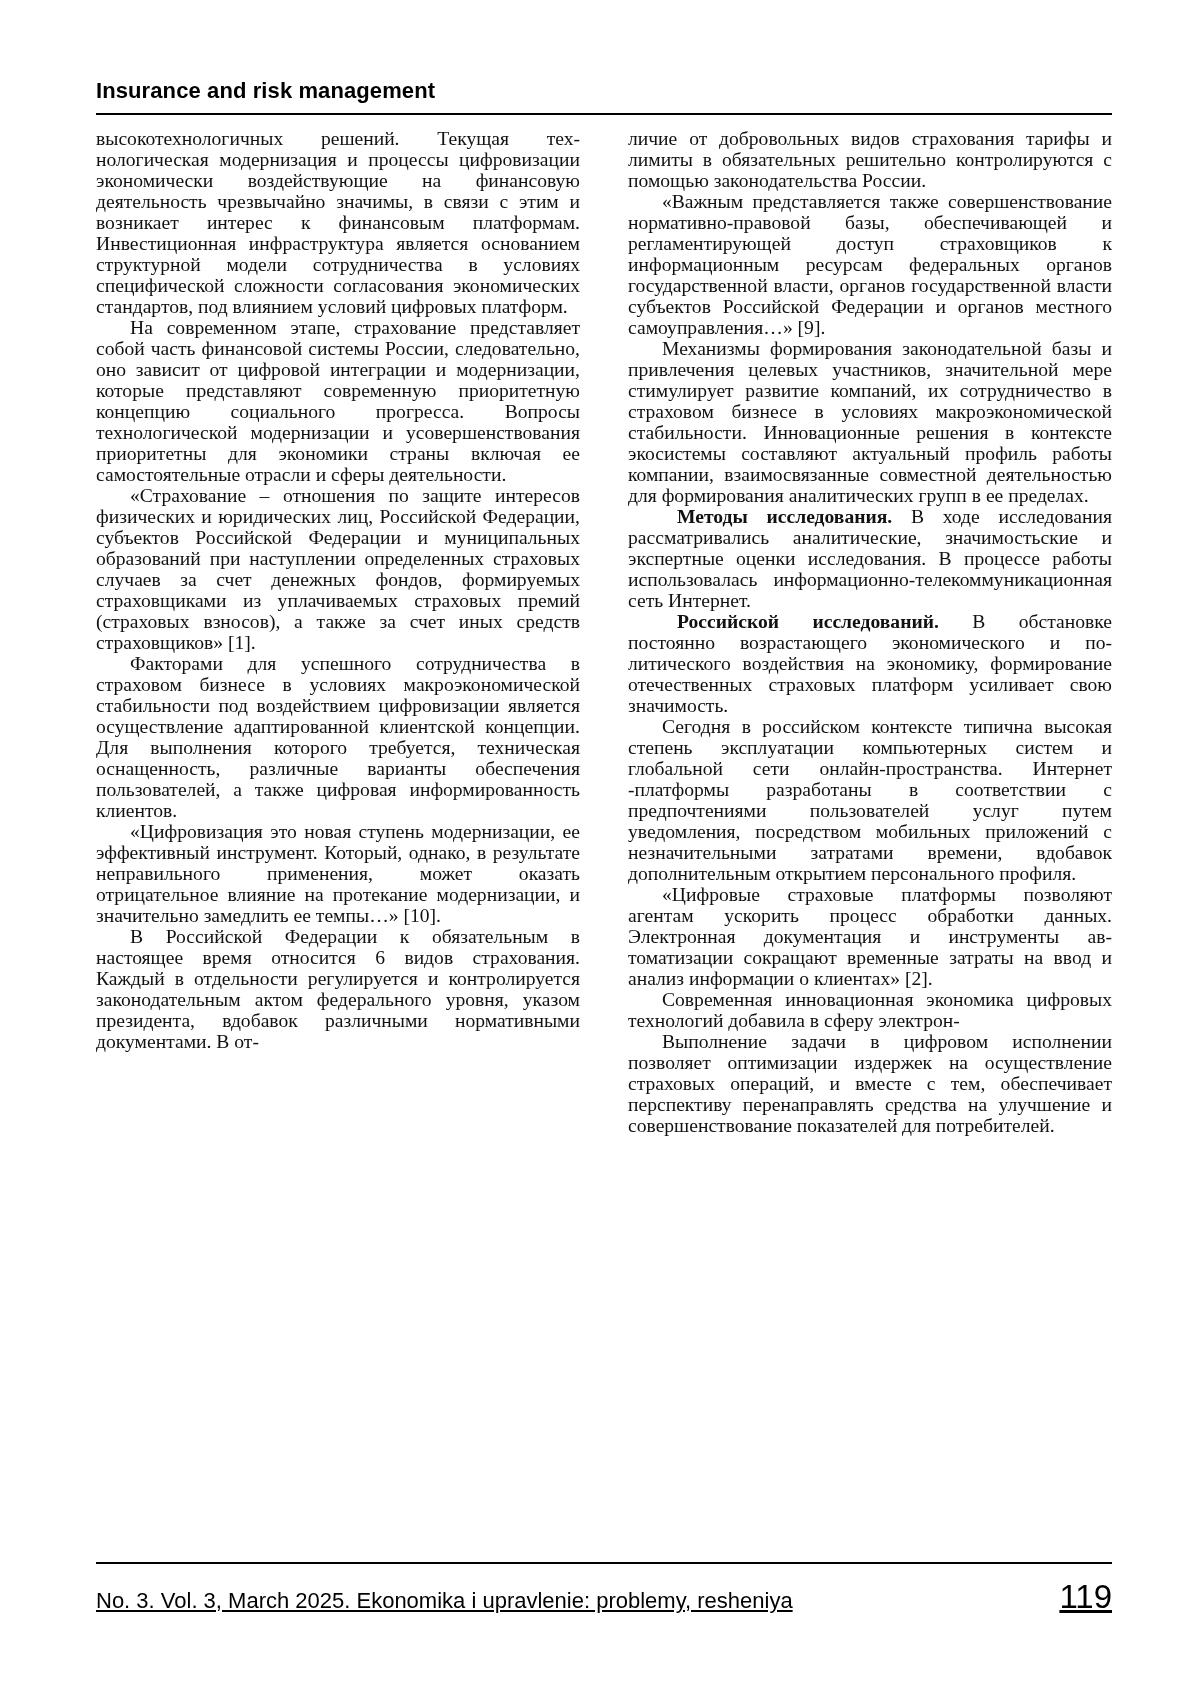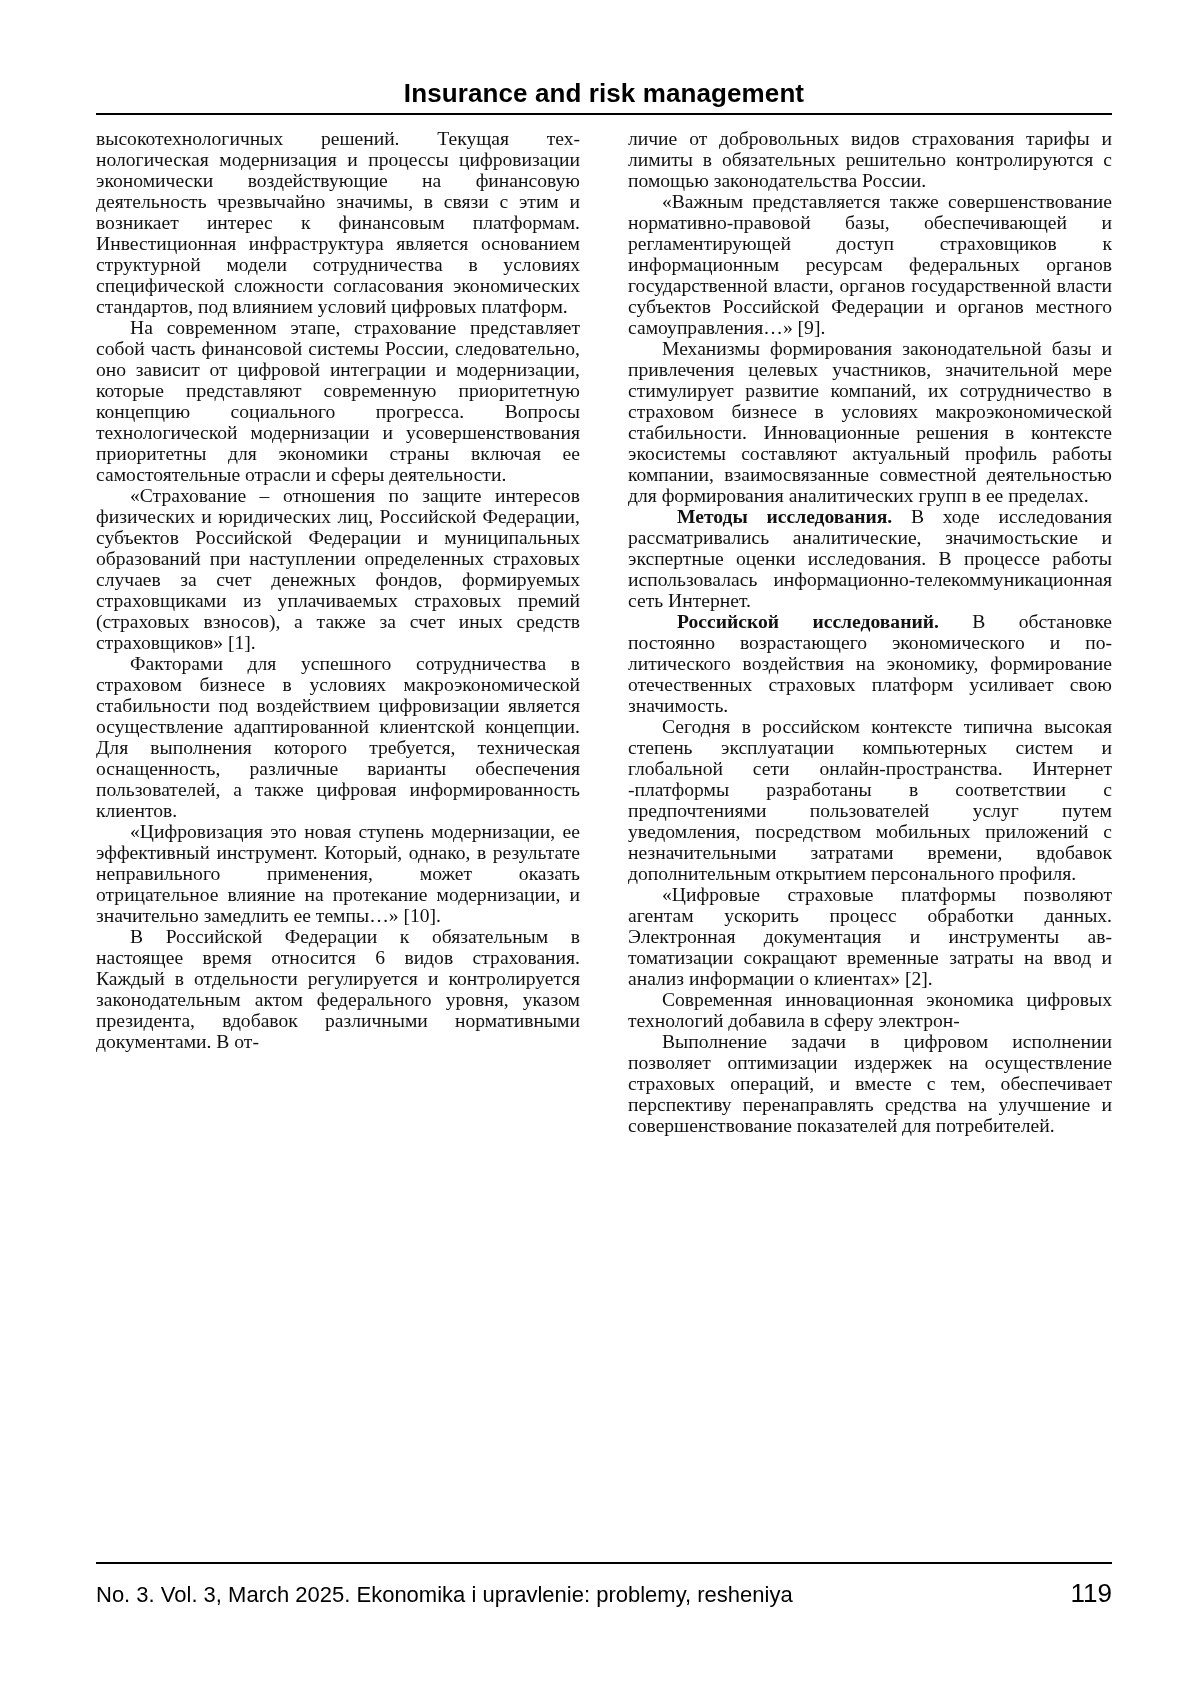--- a/index.html
+++ b/index.html
@@ -27,10 +27,10 @@
     left: 96px;
     top: 78px;
     width: 1016px;
-    text-align: center;
+    text-align: left;
     font-family: "Liberation Sans", sans-serif;
     font-weight: bold;
-    font-size: 26px;
+    font-size: 22px;
     color: #000;
     letter-spacing: 0.1px;
   }

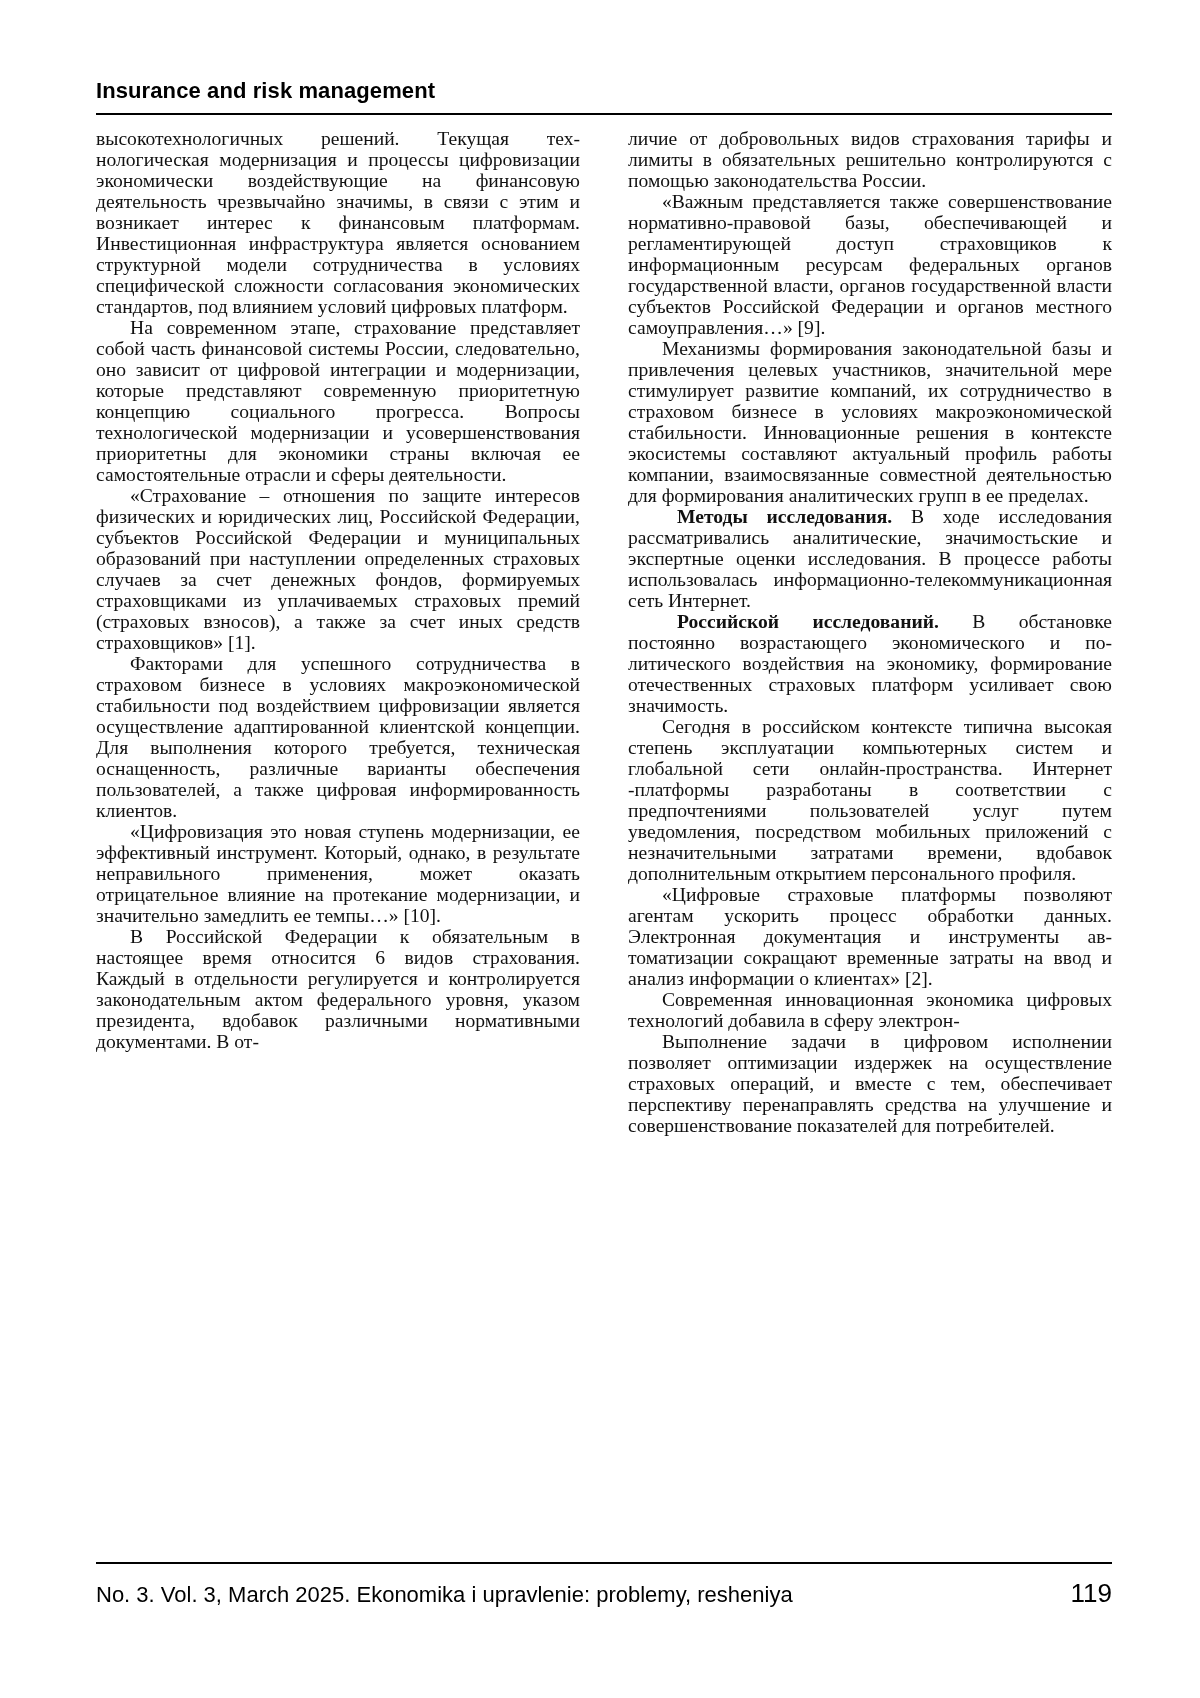--- a/index.html
+++ b/index.html
@@ -87,6 +87,7 @@
     font-family: "Liberation Sans", sans-serif;
     font-size: 22px;
     color: #000;
+    text-decoration: underline;
   }
   .footer-page {
     font-size: 26px;

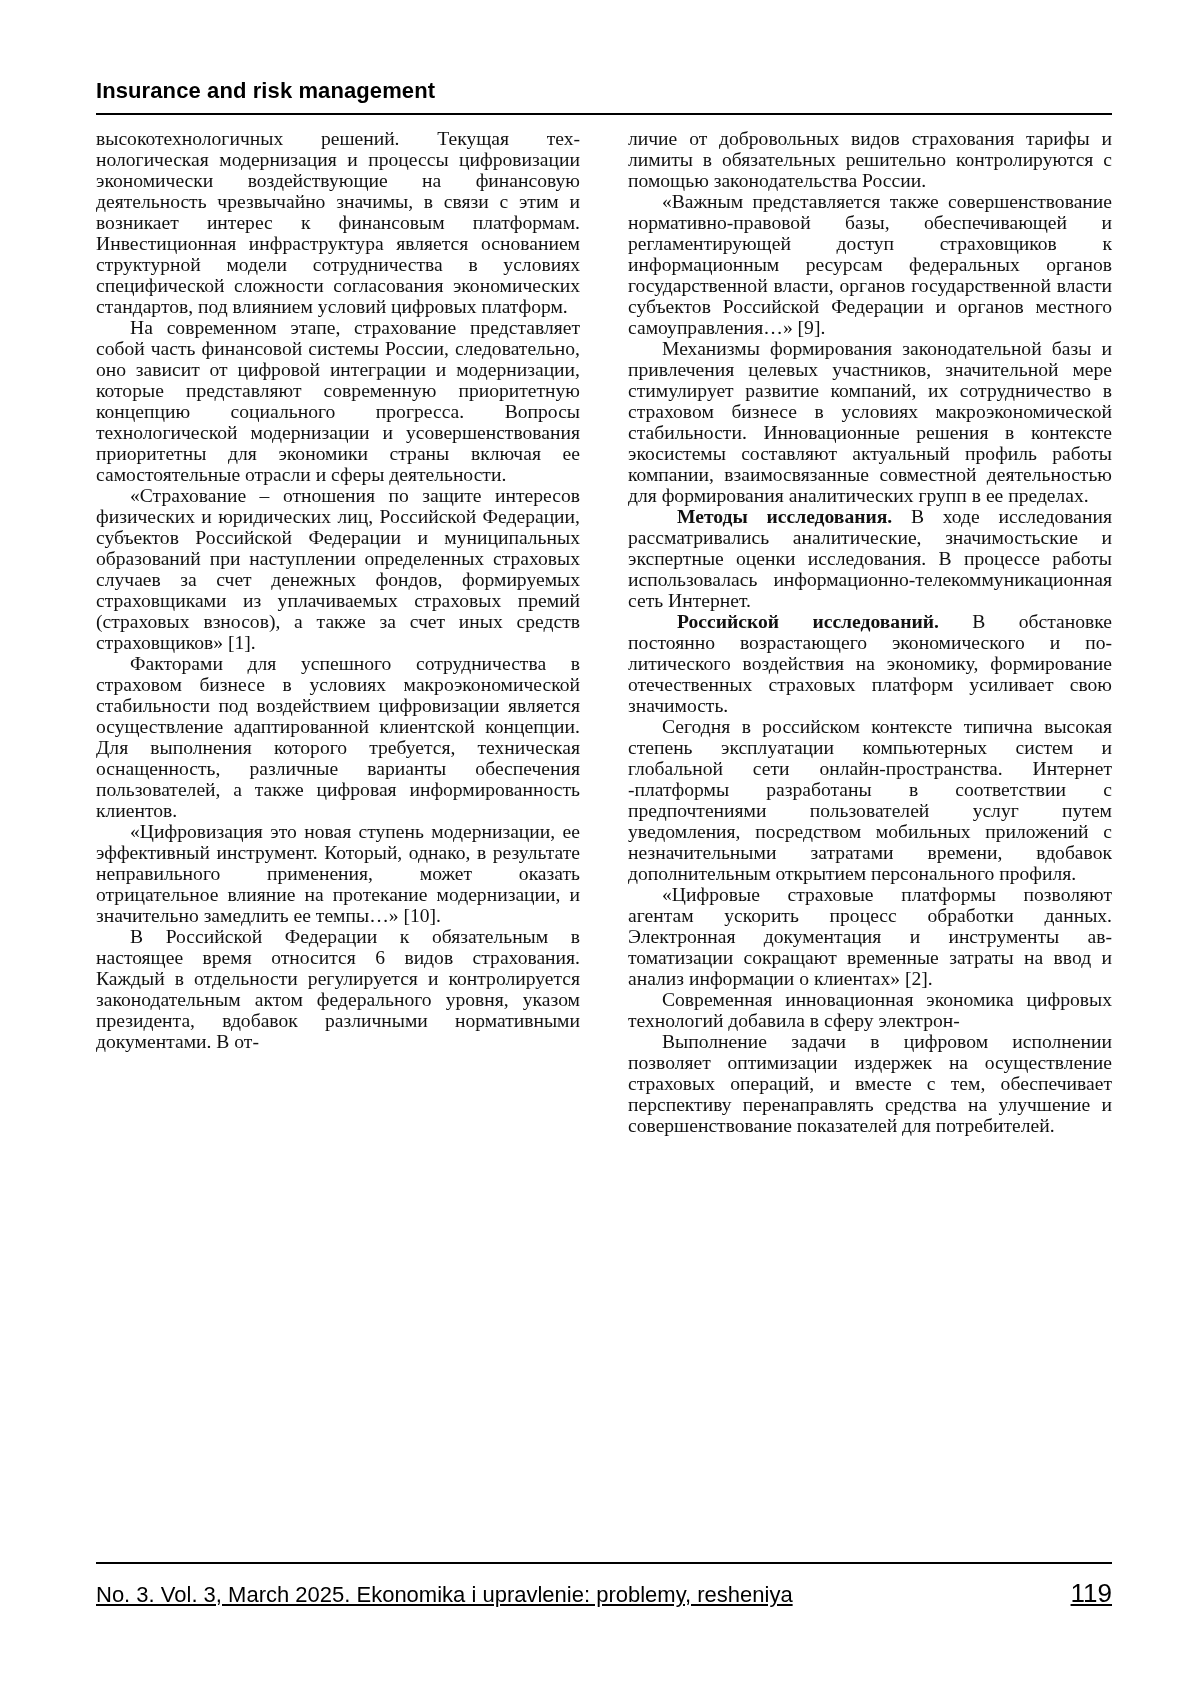--- a/index.html
+++ b/index.html
@@ -90,7 +90,7 @@
     text-decoration: underline;
   }
   .footer-page {
-    font-size: 26px;
+    font-size: 33px;
   }
 </style>
 </head>

